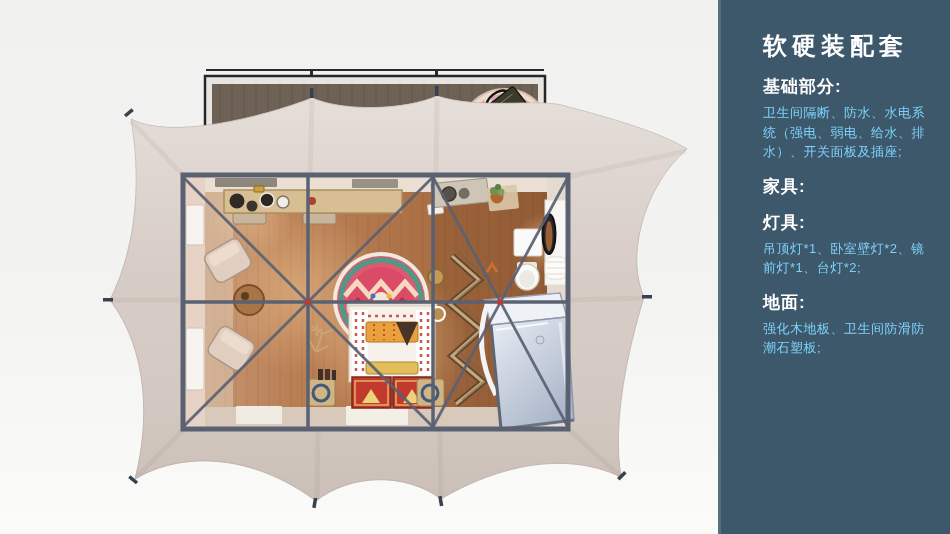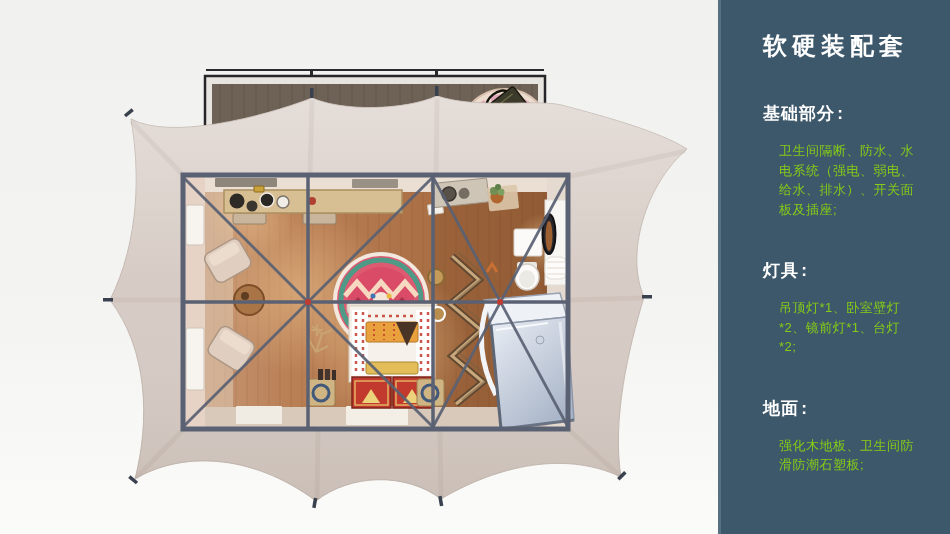--- a/index.html
+++ b/index.html
@@ -12,7 +12,7 @@
   .sidebar h1{margin:30px 0 0 0;text-align:center;font-size:24px;font-weight:bold;
               letter-spacing:5px;color:#ffffff;}
   .sidebar .sections{padding:0 20px 0 42px;}
-  .sidebar section h2{margin:40px 0 5px 0;font-size:17px;font-weight:bold;letter-spacing:1px;font-family:Liberation Mono, monospace;}
+  .sidebar section h2{margin:13px 0 5px 0;font-size:17px;font-weight:bold;letter-spacing:1px;}
   .sidebar section p{margin:16px;font-size:13px;line-height:1.5;letter-spacing:0.5px;color:#84cc16;}
 </style>
 </head>

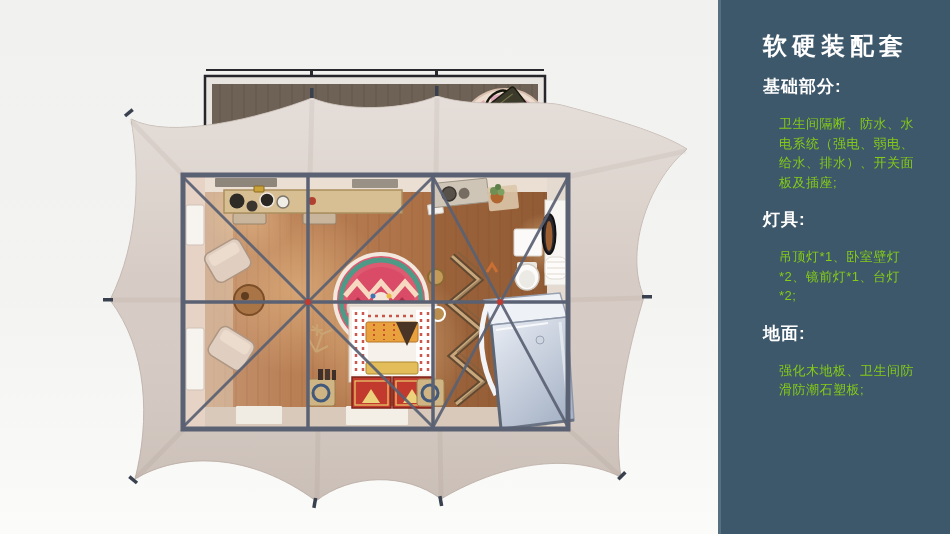--- a/index.html
+++ b/index.html
@@ -13,7 +13,7 @@
               letter-spacing:5px;color:#ffffff;}
   .sidebar .sections{padding:0 20px 0 42px;}
   .sidebar section h2{margin:13px 0 5px 0;font-size:17px;font-weight:bold;letter-spacing:1px;}
-  .sidebar section p{margin:16px;font-size:13px;line-height:1.5;letter-spacing:0.5px;color:#84cc16;}
+  .sidebar section p{margin:0;font-size:13px;line-height:1.5;letter-spacing:0.5px;color:#7dd3fc;}
 </style>
 </head>
 <body>

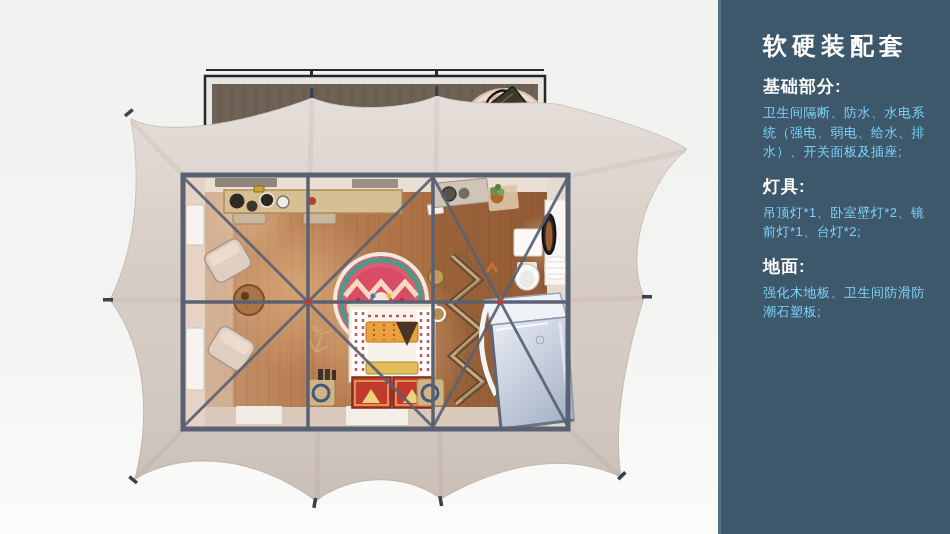--- a/index.html
+++ b/index.html
@@ -294,6 +294,7 @@
         <p>卫生间隔断、防水、水电系统（强电、弱电、给水、排水）、开关面板及插座;</p>
       </section>
       <section>
+        <h2>家具:</h2>
       </section>
       <section>
         <h2>灯具:</h2>

